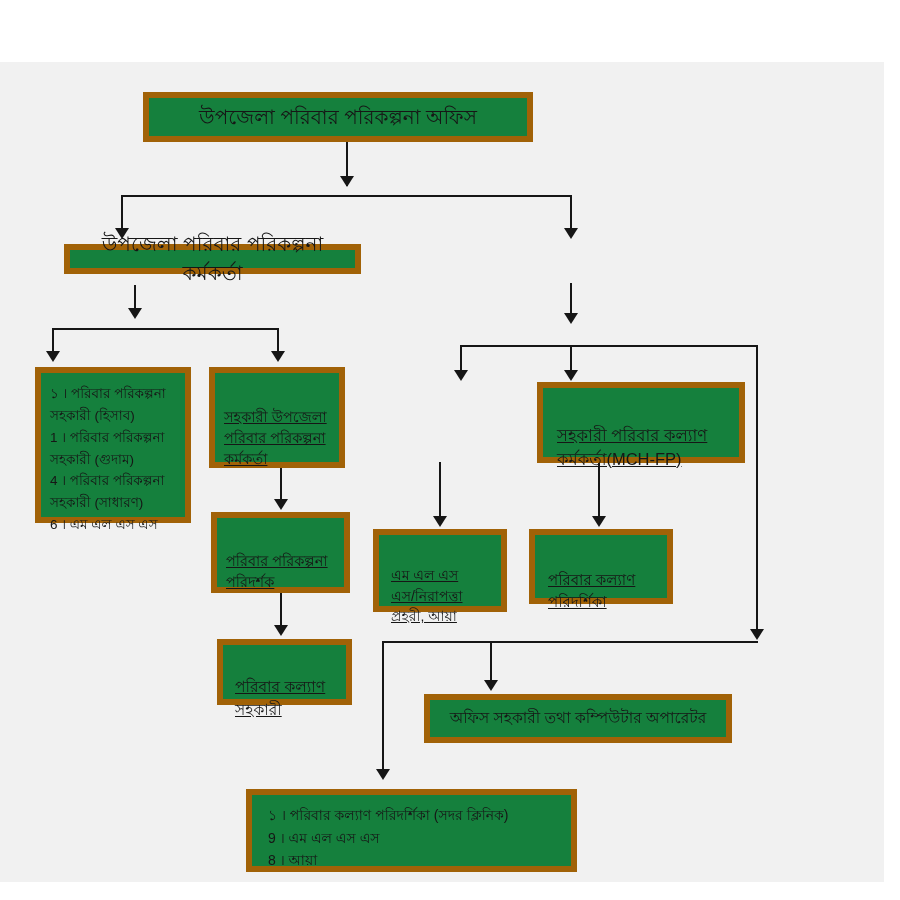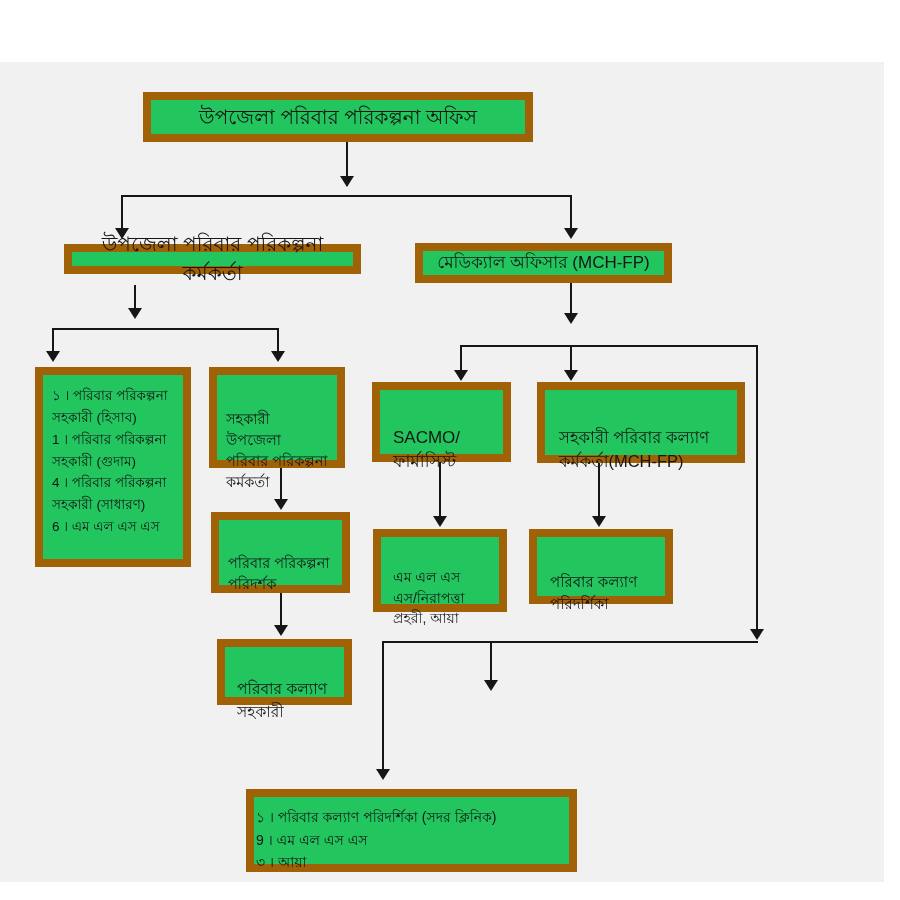--- a/index.html
+++ b/index.html
@@ -7,7 +7,7 @@
   body { font-family:"Liberation Sans", sans-serif; color:#161616; }
   .stage { position:relative; width:900px; height:900px; overflow:hidden; }
   .backdrop { position:absolute; left:0; top:62px; width:884px; height:820px; background:#f1f1f1; }
-  .box { position:absolute; background:#22c55e; border:8px solid #a16207; line-height:1.45; }
+  .box { position:absolute; background:#15803d; border:6px solid #a16207; line-height:1.45; }
   .box.center { display:flex; align-items:center; justify-content:center; text-align:center; }
   .box.leftpad { padding:10px 9px; text-align:left; }
   .pre { white-space:pre-line; }

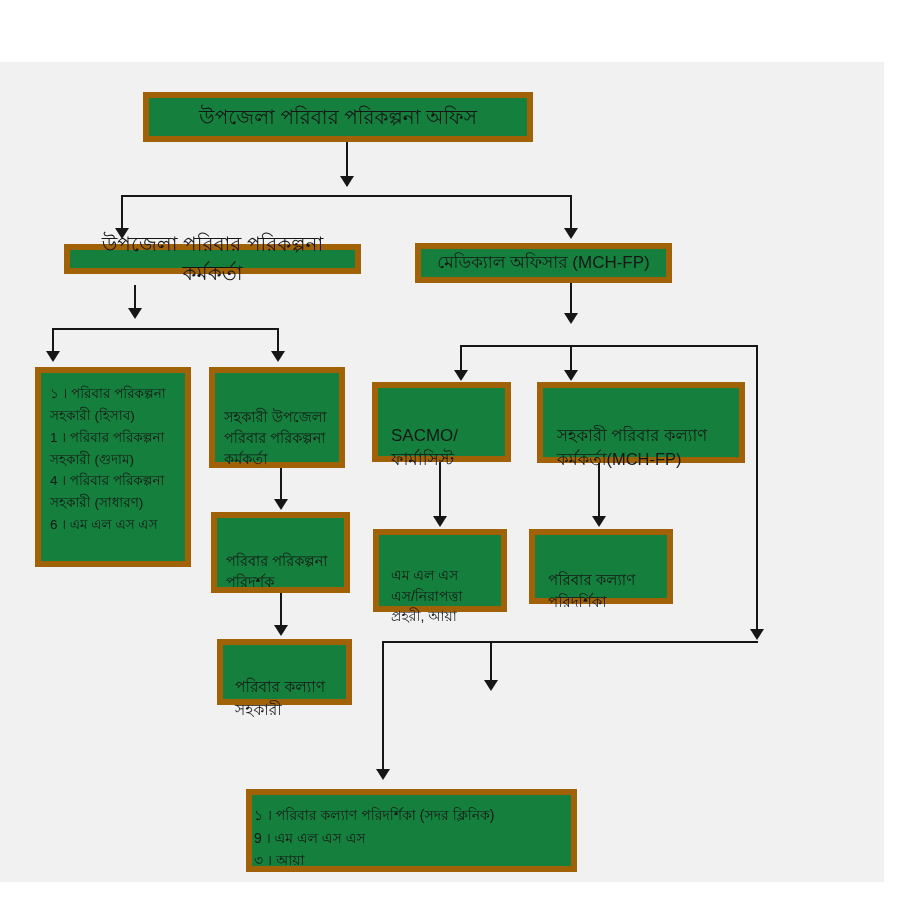--- a/index.html
+++ b/index.html
@@ -78,9 +78,6 @@
     <span>উপজেলা পরিবার পরিকল্পনা কর্মকর্তা</span>
   </div>
 
-  <div class="box center" style="left:415px; top:243px; width:257px; height:40px; font-size:17px;">
-    <span>মেডিক্যাল অফিসার (MCH-FP)</span>
-  </div>
 
   <div class="box leftpad" style="left:35px; top:367px; width:156px; height:200px; font-size:13.5px;">
     <div class="list-line">১ । পরিবার পরিকল্পনা সহকারী (হিসাব)</div>

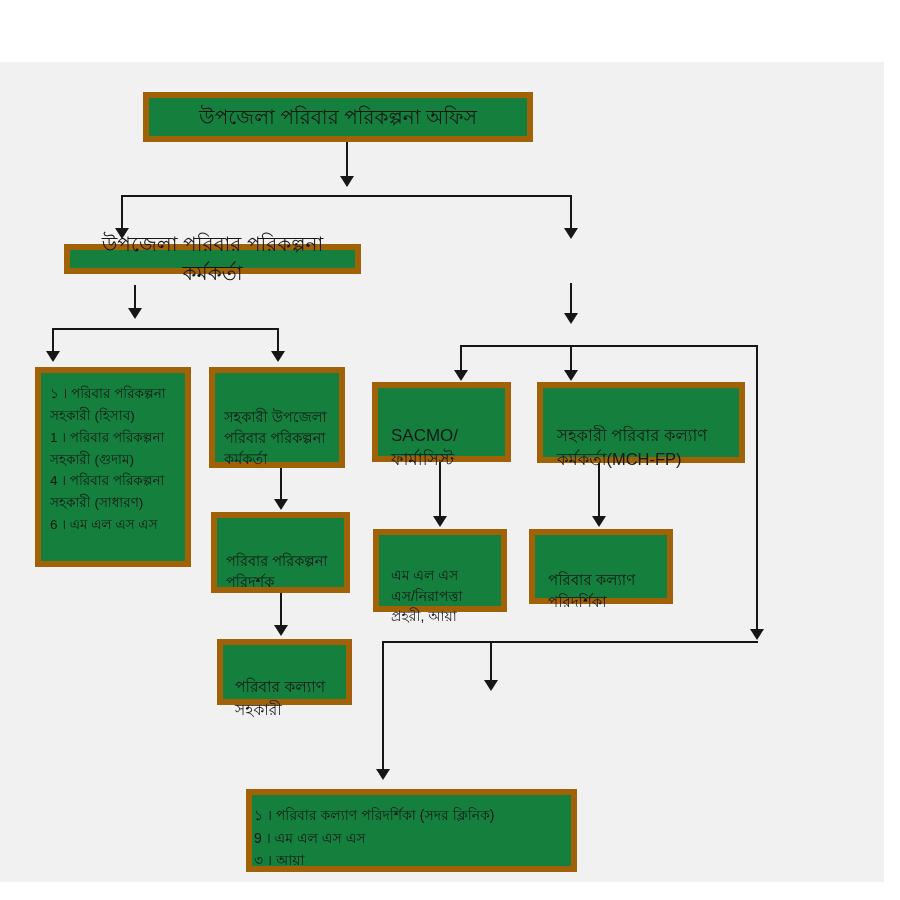--- a/index.html
+++ b/index.html
@@ -79,7 +79,7 @@
   </div>
 
 
-  <div class="box leftpad" style="left:35px; top:367px; width:156px; height:200px; font-size:13.5px;">
+  <div class="box leftpad" style="left:35px; top:367px; width:156px; height:156px; font-size:13.5px;">
     <div class="list-line">১ । পরিবার পরিকল্পনা সহকারী (হিসাব)</div>
     <div class="list-line">1 । পরিবার পরিকল্পনা সহকারী (গুদাম)</div>
     <div class="list-line">4 । পরিবার পরিকল্পনা সহকারী (সাধারণ)</div>

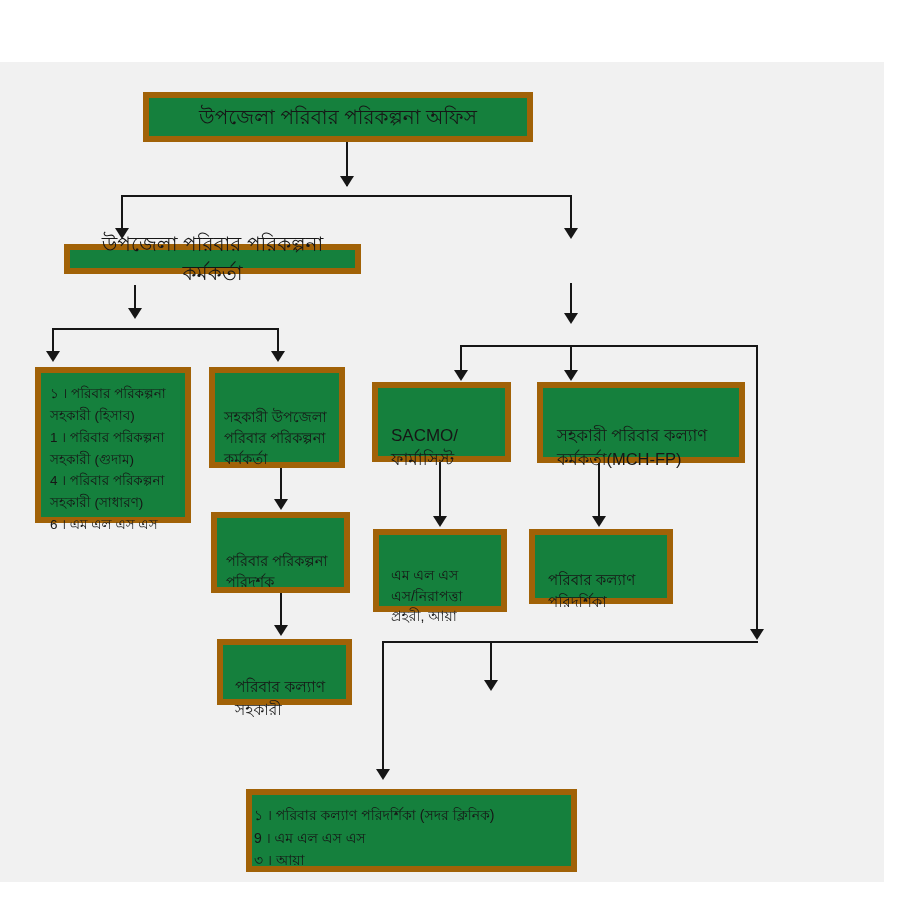--- a/index.html
+++ b/index.html
@@ -10,7 +10,7 @@
   .box { position:absolute; background:#15803d; border:6px solid #a16207; line-height:1.45; }
   .box.center { display:flex; align-items:center; justify-content:center; text-align:center; }
   .box.leftpad { padding:10px 9px; text-align:left; }
-  .pre { white-space:pre-line; }
+  .pre { white-space:pre-line;text-decoration:underline; }
   .vline, .hline { position:absolute; background:#161616; }
   .vline { width:2px; }
   .hline { height:2px; }

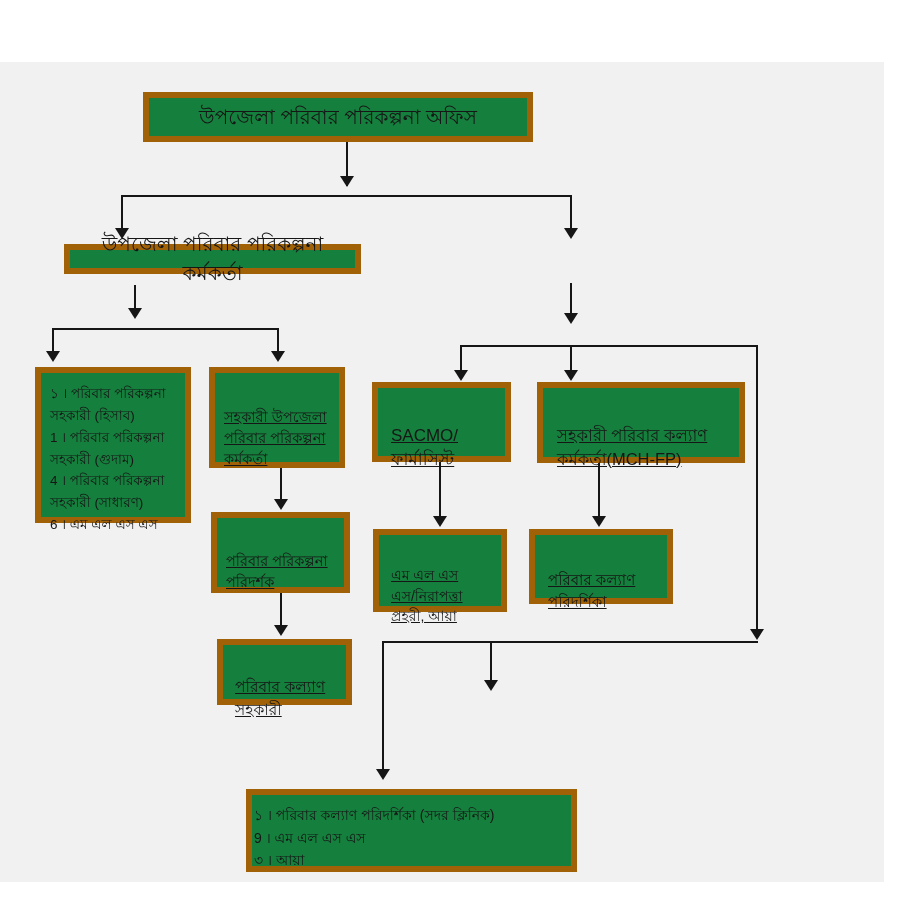--- a/index.html
+++ b/index.html
@@ -92,10 +92,6 @@
 কর্মকর্তা</span>
   </div>
 
-  <div class="box leftpad pre" style="left:372px; top:382px; width:139px; height:80px; font-size:17px; padding-top:11px; padding-left:13px;">
-    <span>SACMO/
-ফার্মাসিস্ট</span>
-  </div>
 
   <div class="box leftpad pre" style="left:537px; top:382px; width:208px; height:81px; font-size:16.5px; padding-top:12px; padding-left:14px;">
     <span>সহকারী পরিবার কল্যাণ

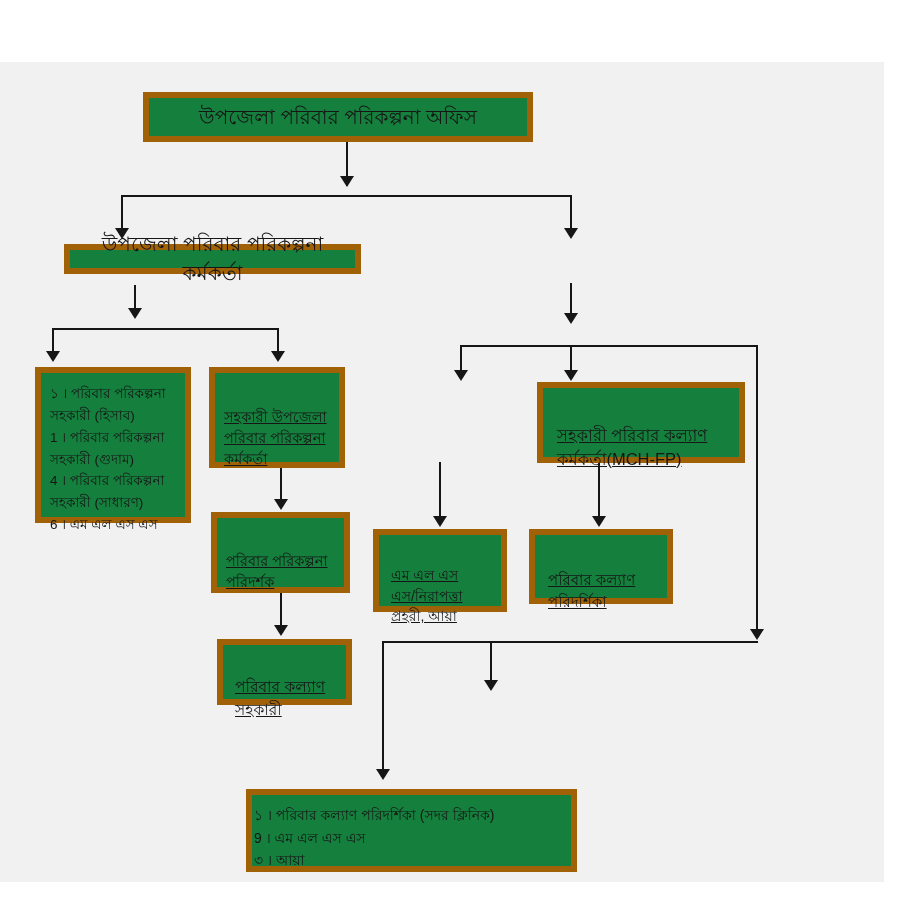--- a/index.html
+++ b/index.html
@@ -119,6 +119,9 @@
 সহকারী</span>
   </div>
 
+  <div class="box center" style="left:424px; top:694px; width:308px; height:49px; font-size:15.5px;">
+    <span>অফিস সহকারী তথা কম্পিউটার অপারেটর</span>
+  </div>
 
   <div class="box leftpad" style="left:246px; top:789px; width:331px; height:83px; font-size:14px; padding-top:9px; padding-left:2px;">
     <div class="list-line">১ । পরিবার কল্যাণ পরিদর্শিকা (সদর ক্লিনিক)</div>

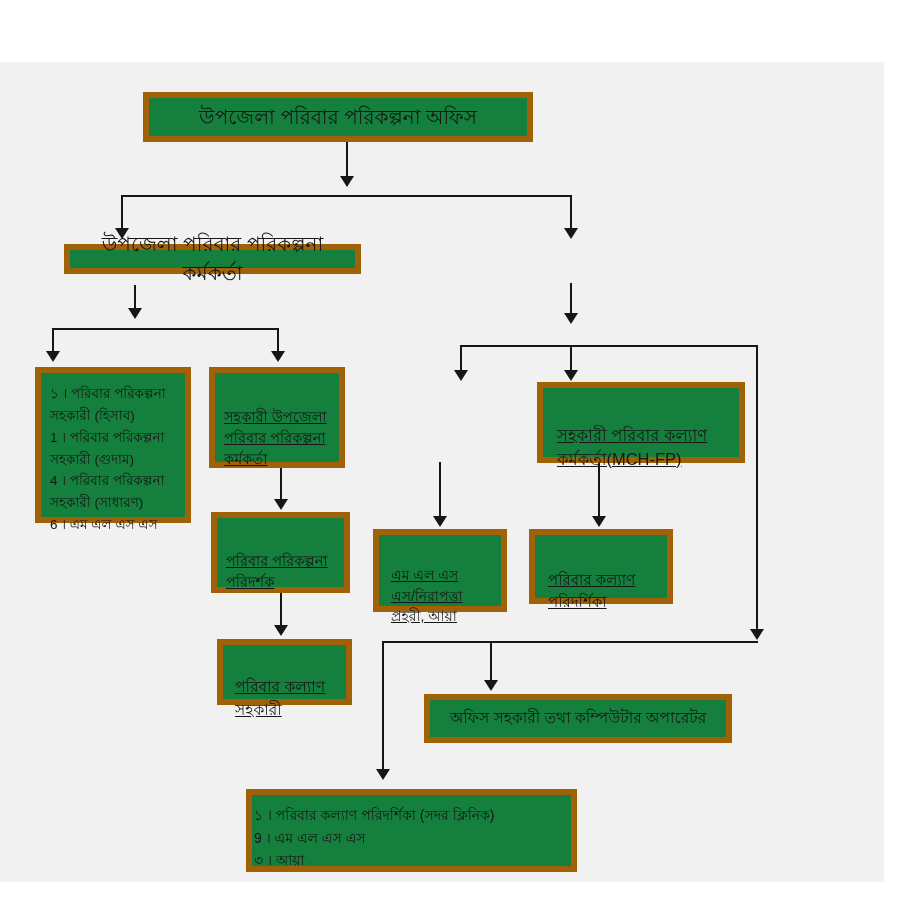--- a/index.html
+++ b/index.html
@@ -123,7 +123,7 @@
     <span>অফিস সহকারী তথা কম্পিউটার অপারেটর</span>
   </div>
 
-  <div class="box leftpad" style="left:246px; top:789px; width:331px; height:83px; font-size:14px; padding-top:9px; padding-left:2px;">
+  <div class="box leftpad" style="left:246px; top:789px; width:331px; height:83px; font-size:14px; padding-top:9px; padding-left:16px;">
     <div class="list-line">১ । পরিবার কল্যাণ পরিদর্শিকা (সদর ক্লিনিক)</div>
     <div class="list-line">9 । এম এল এস এস</div>
     <div class="list-line">৩ । আয়া</div>

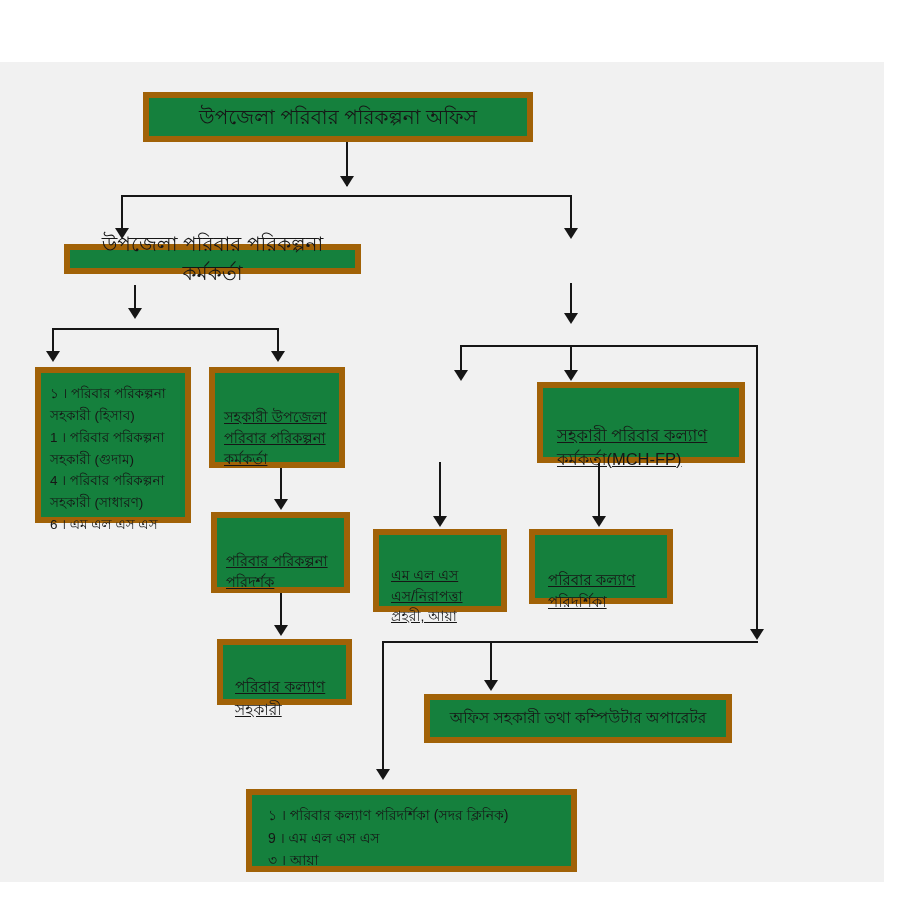--- a/index.html
+++ b/index.html
@@ -126,7 +126,7 @@
   <div class="box leftpad" style="left:246px; top:789px; width:331px; height:83px; font-size:14px; padding-top:9px; padding-left:16px;">
     <div class="list-line">১ । পরিবার কল্যাণ পরিদর্শিকা (সদর ক্লিনিক)</div>
     <div class="list-line">9 । এম এল এস এস</div>
-    <div class="list-line">৩ । আয়া</div>
+    <div class="list-line">8 । আয়া</div>
   </div>
 
 </div>

